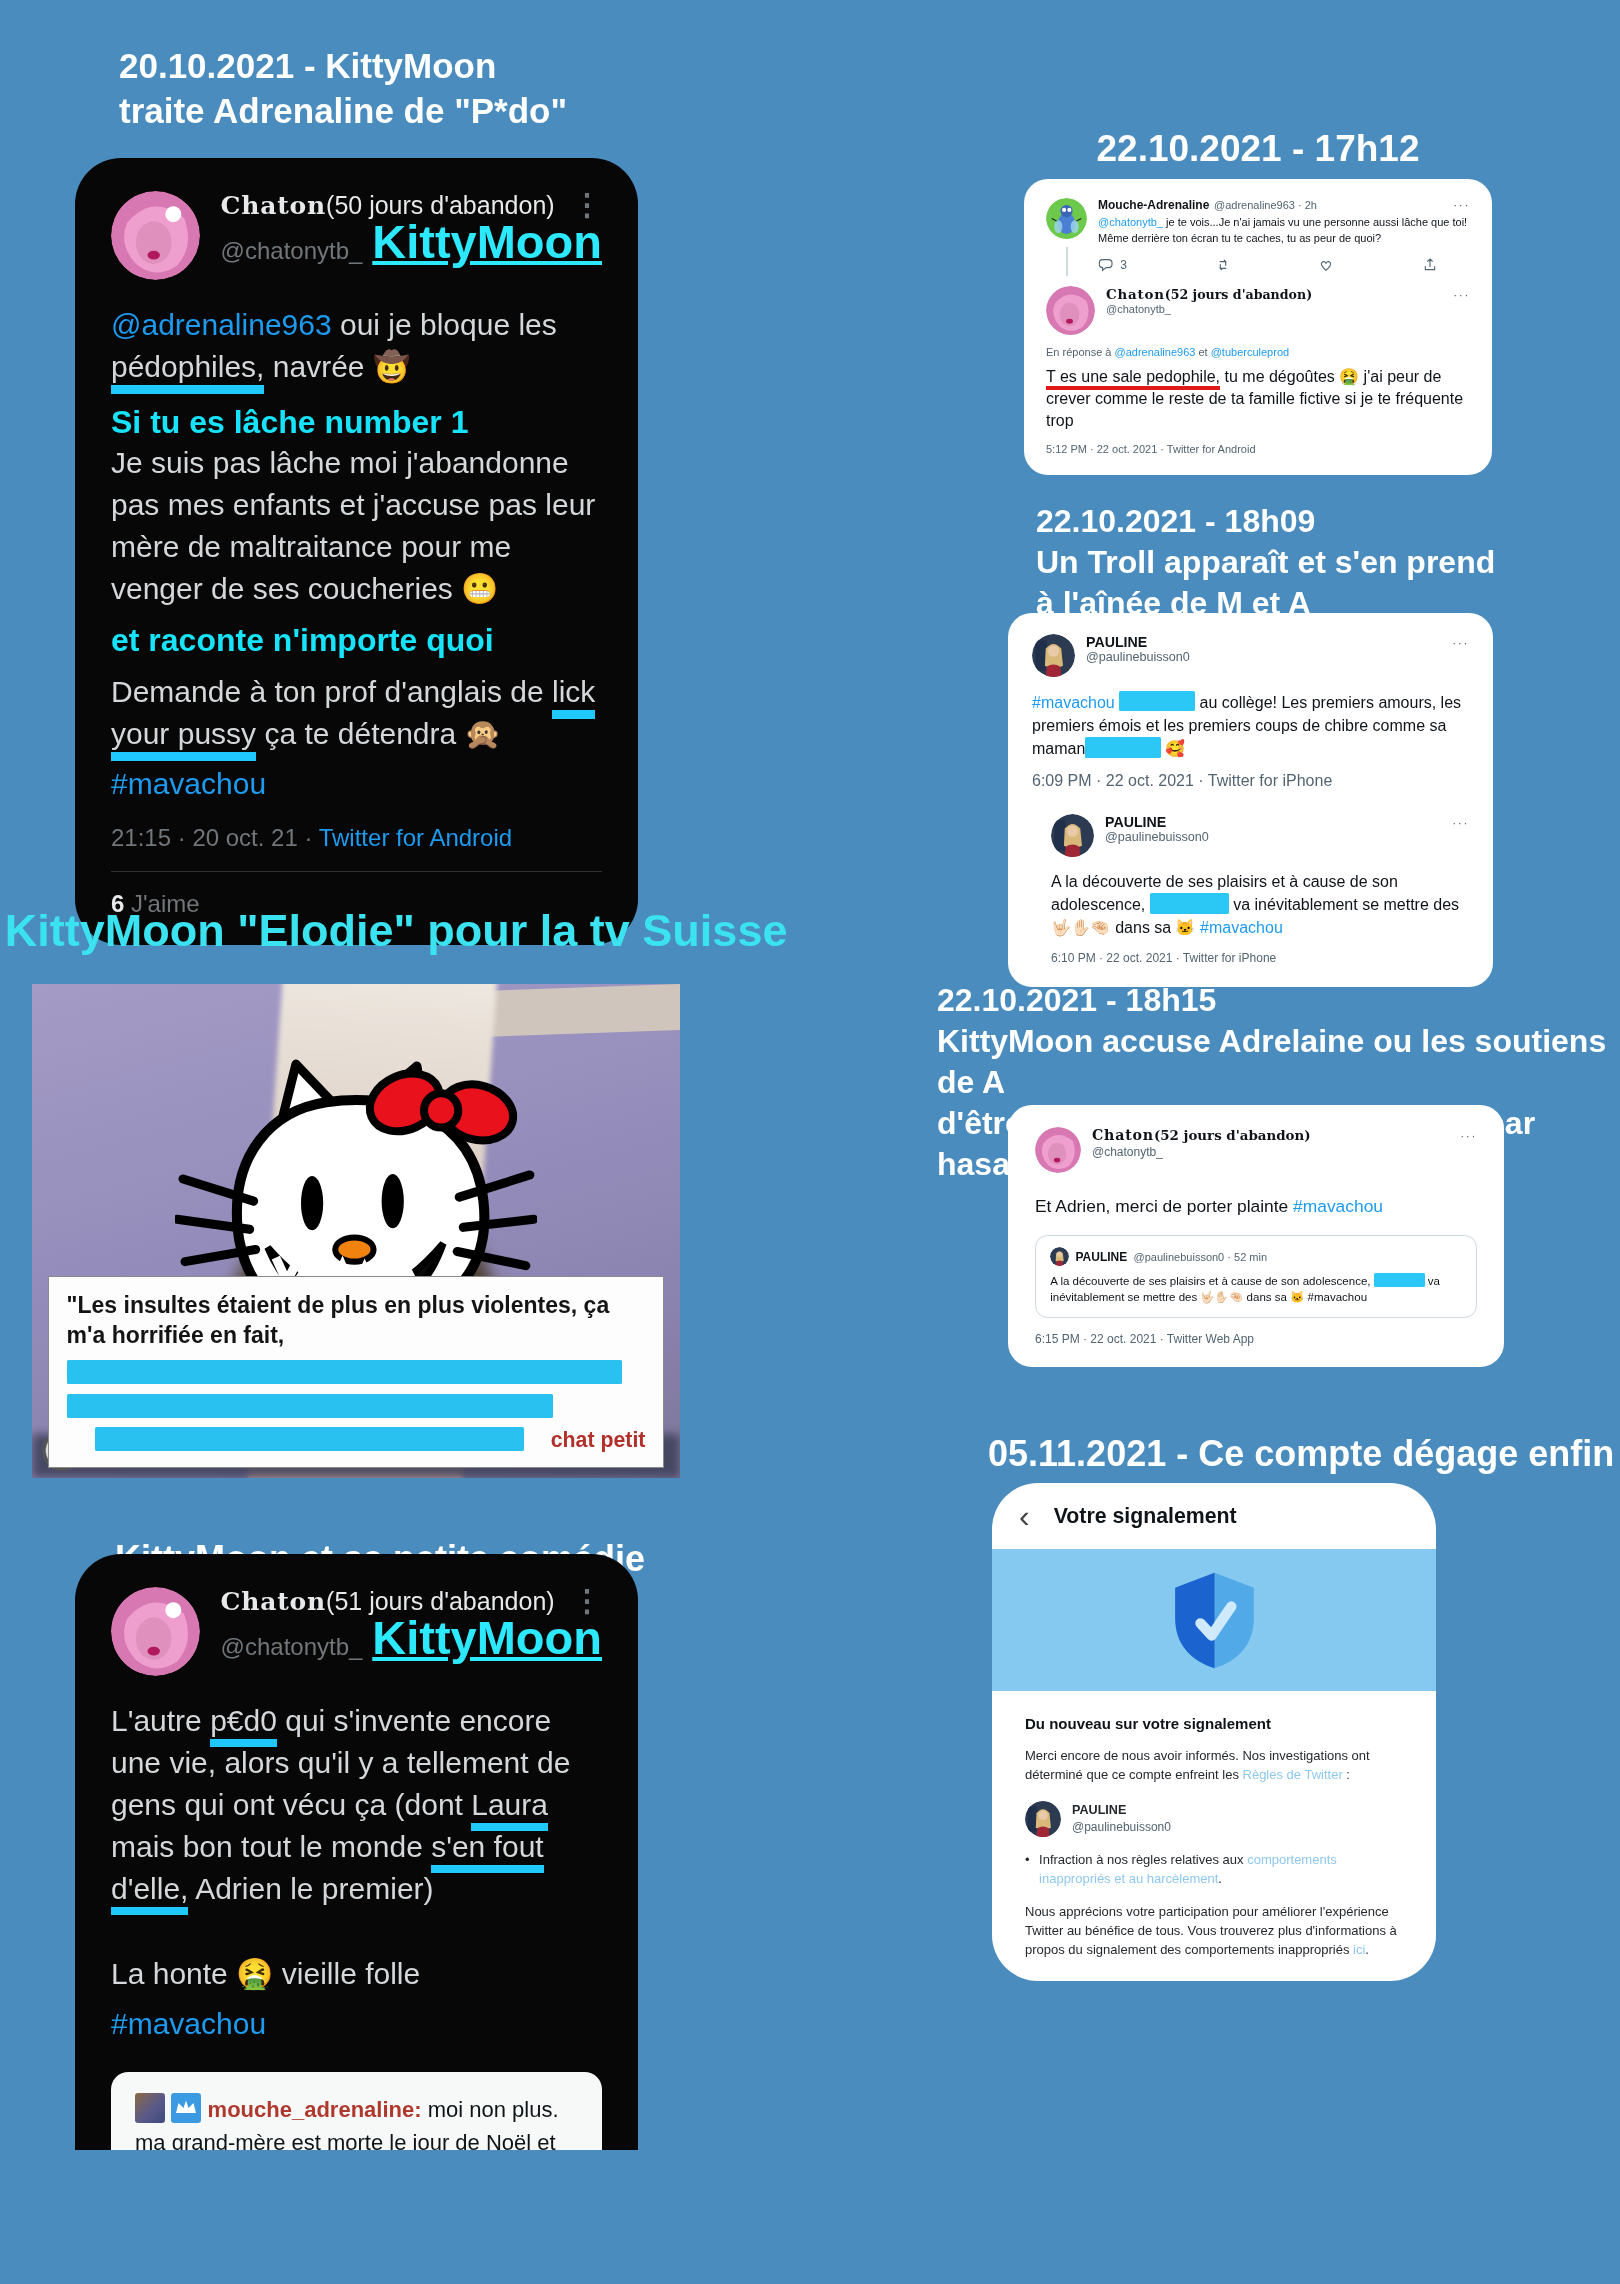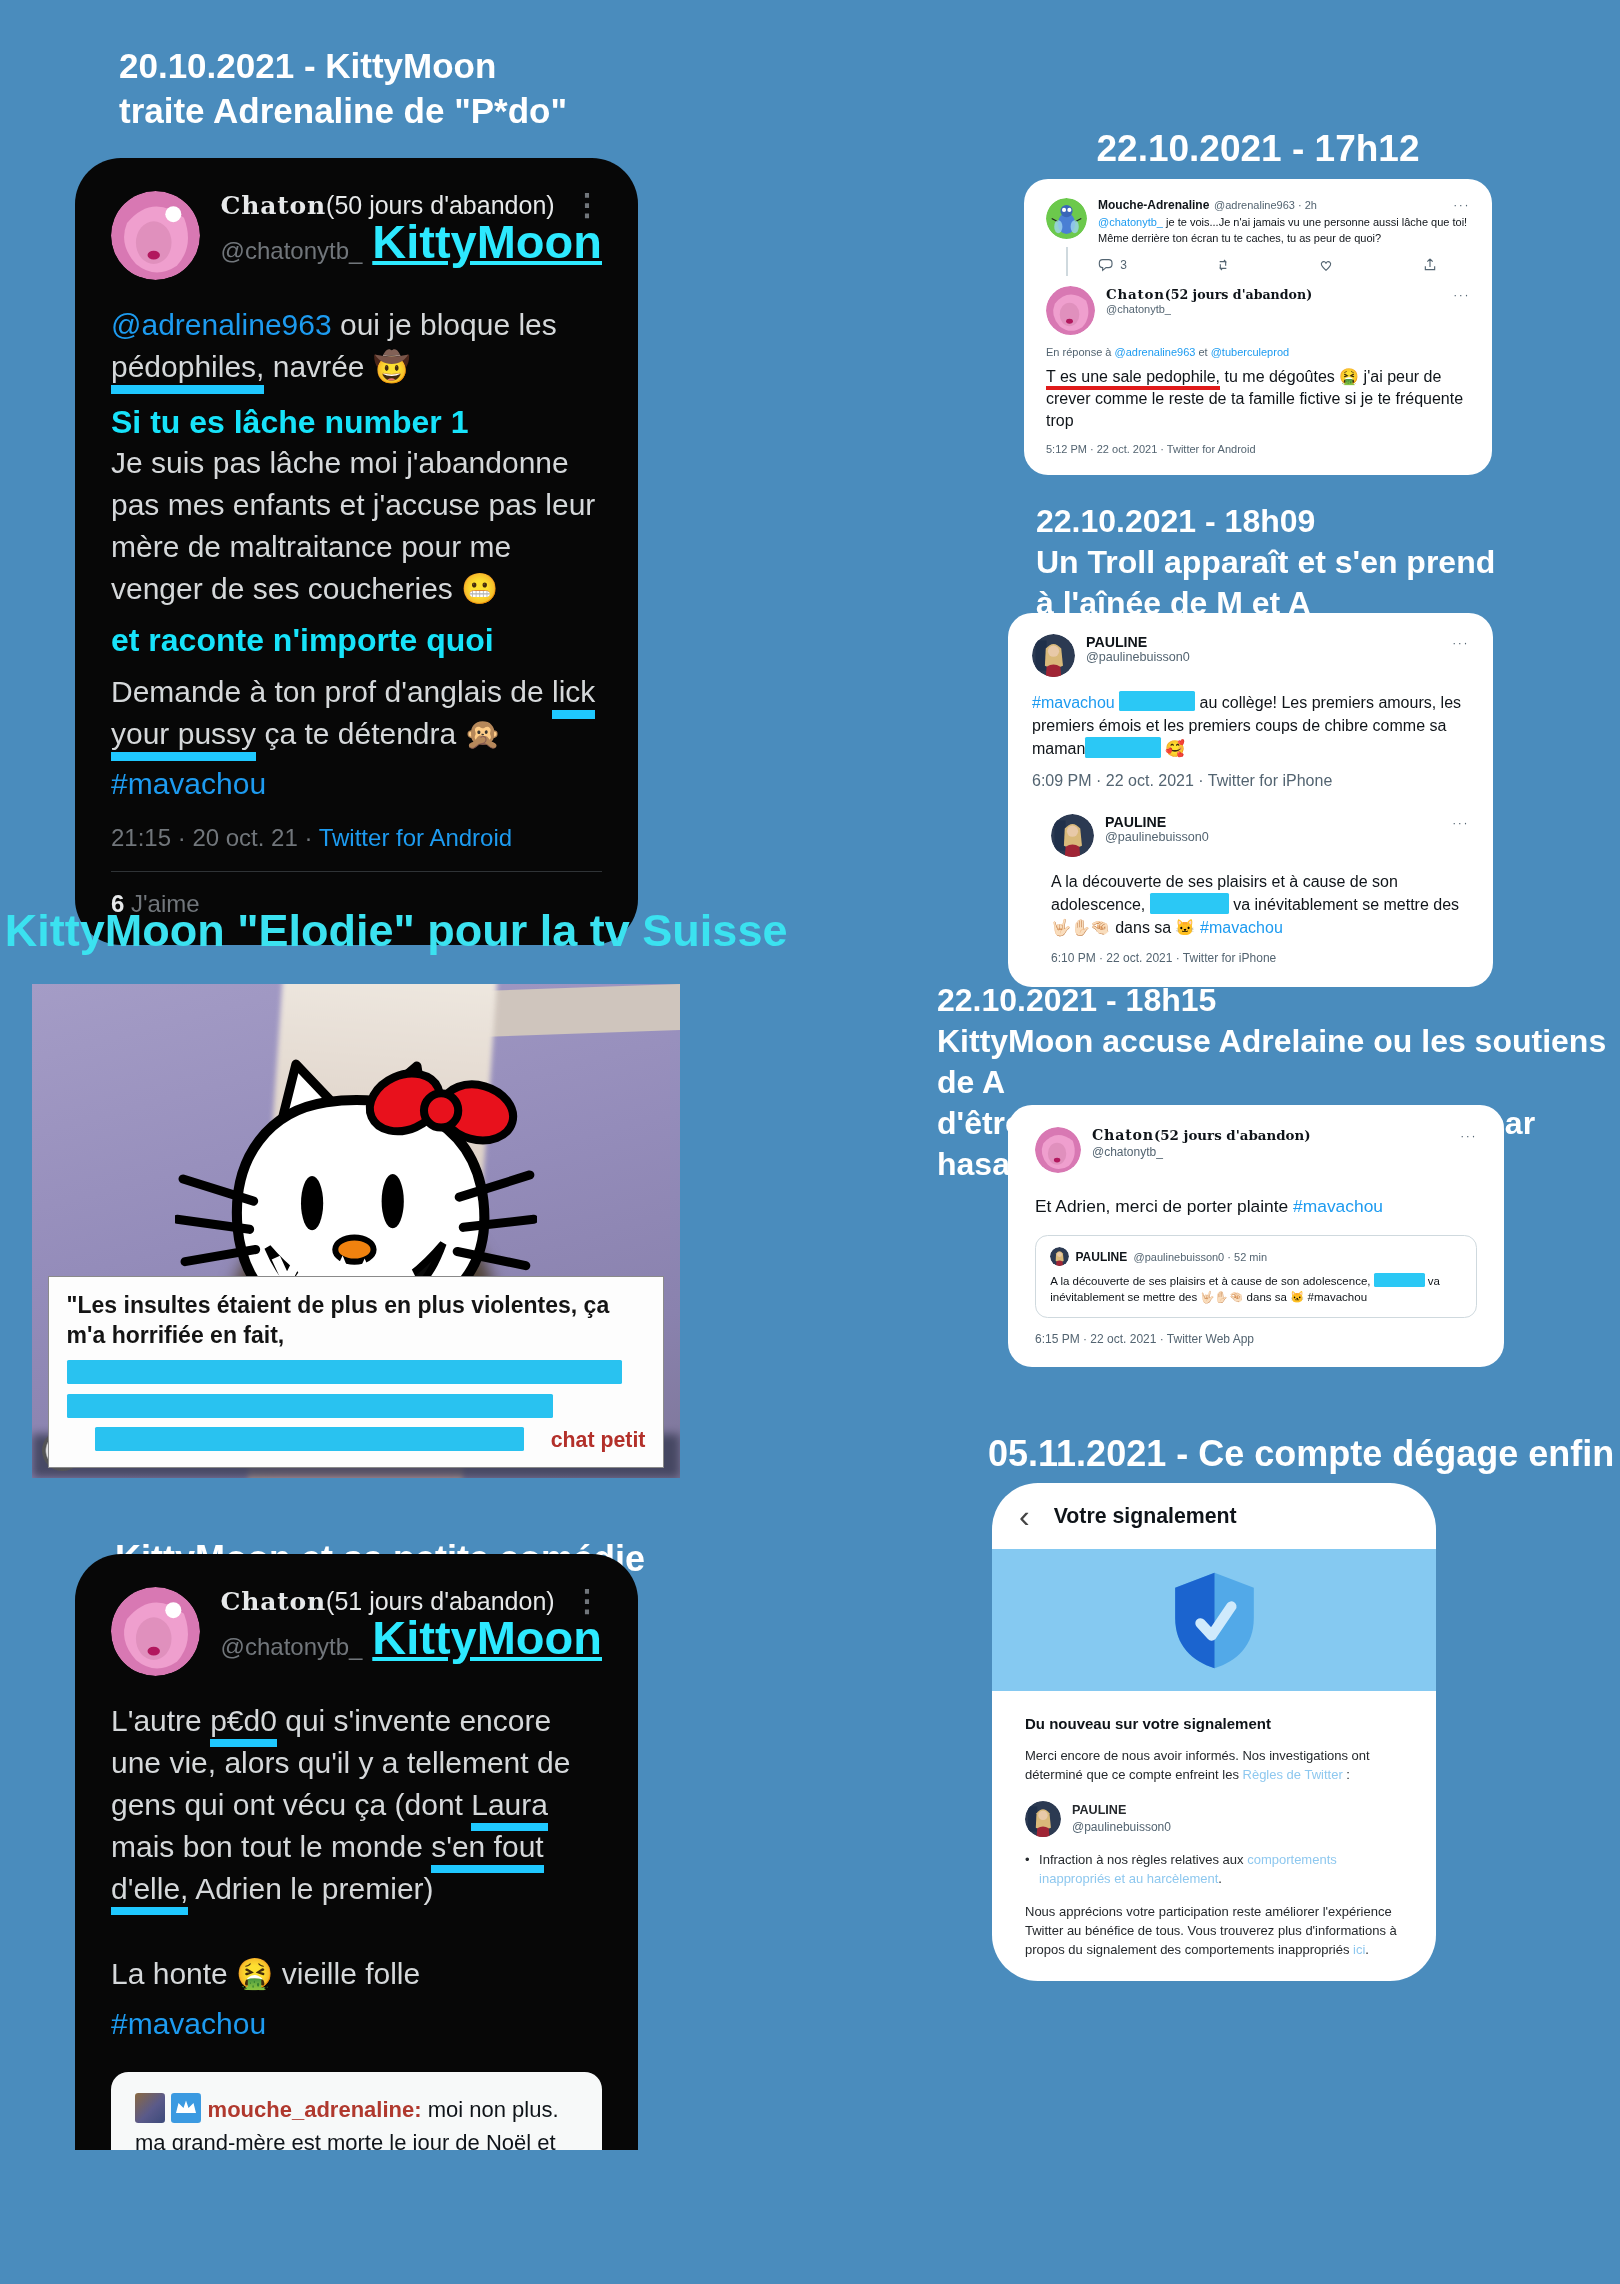--- a/index.html
+++ b/index.html
@@ -439,7 +439,7 @@
         <span>•</span>
         <span><span>Infraction à nos règles relatives aux </span><span class="rep-link">comportements inappropriés et au harcèlement</span><span>.</span></span>
       </div>
-      <p style="margin:0;"><span>Nous apprécions votre participation reste améliorer l'expérience Twitter au bénéfice de tous. Vous trouverez plus d'informations à propos du signalement des comportements inappropriés </span><span class="rep-link">ici</span><span>.</span></p>
+      <p style="margin:0;"><span>Nous apprécions votre participation pour améliorer l'expérience Twitter au bénéfice de tous. Vous trouverez plus d'informations à propos du signalement des comportements inappropriés </span><span class="rep-link">ici</span><span>.</span></p>
     </div>
   </div>
 

